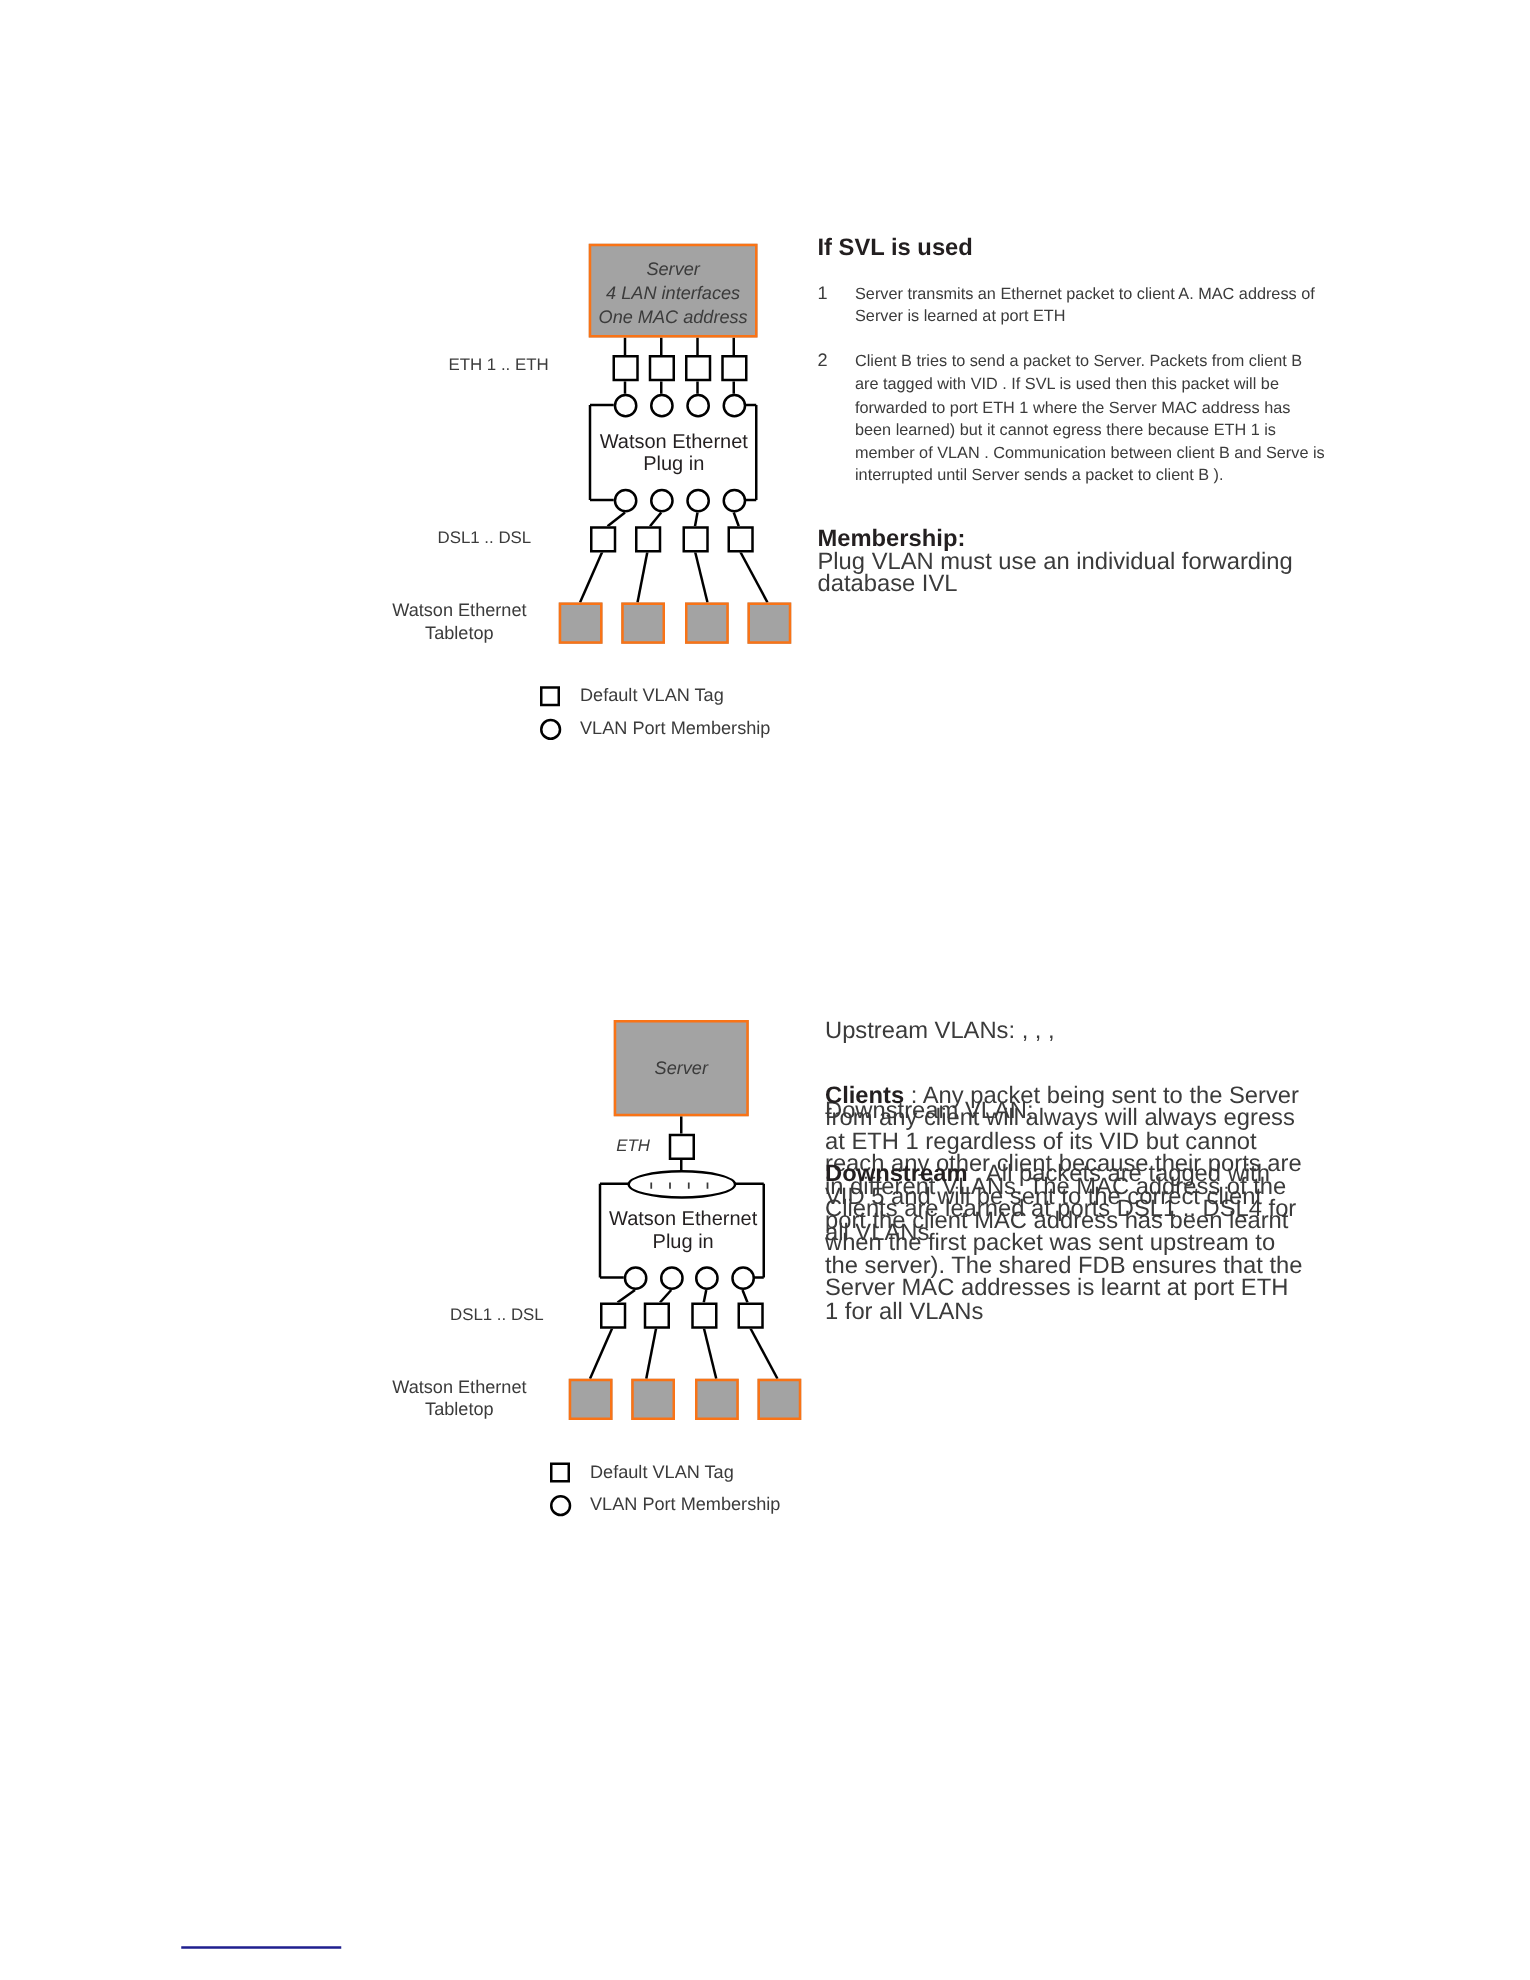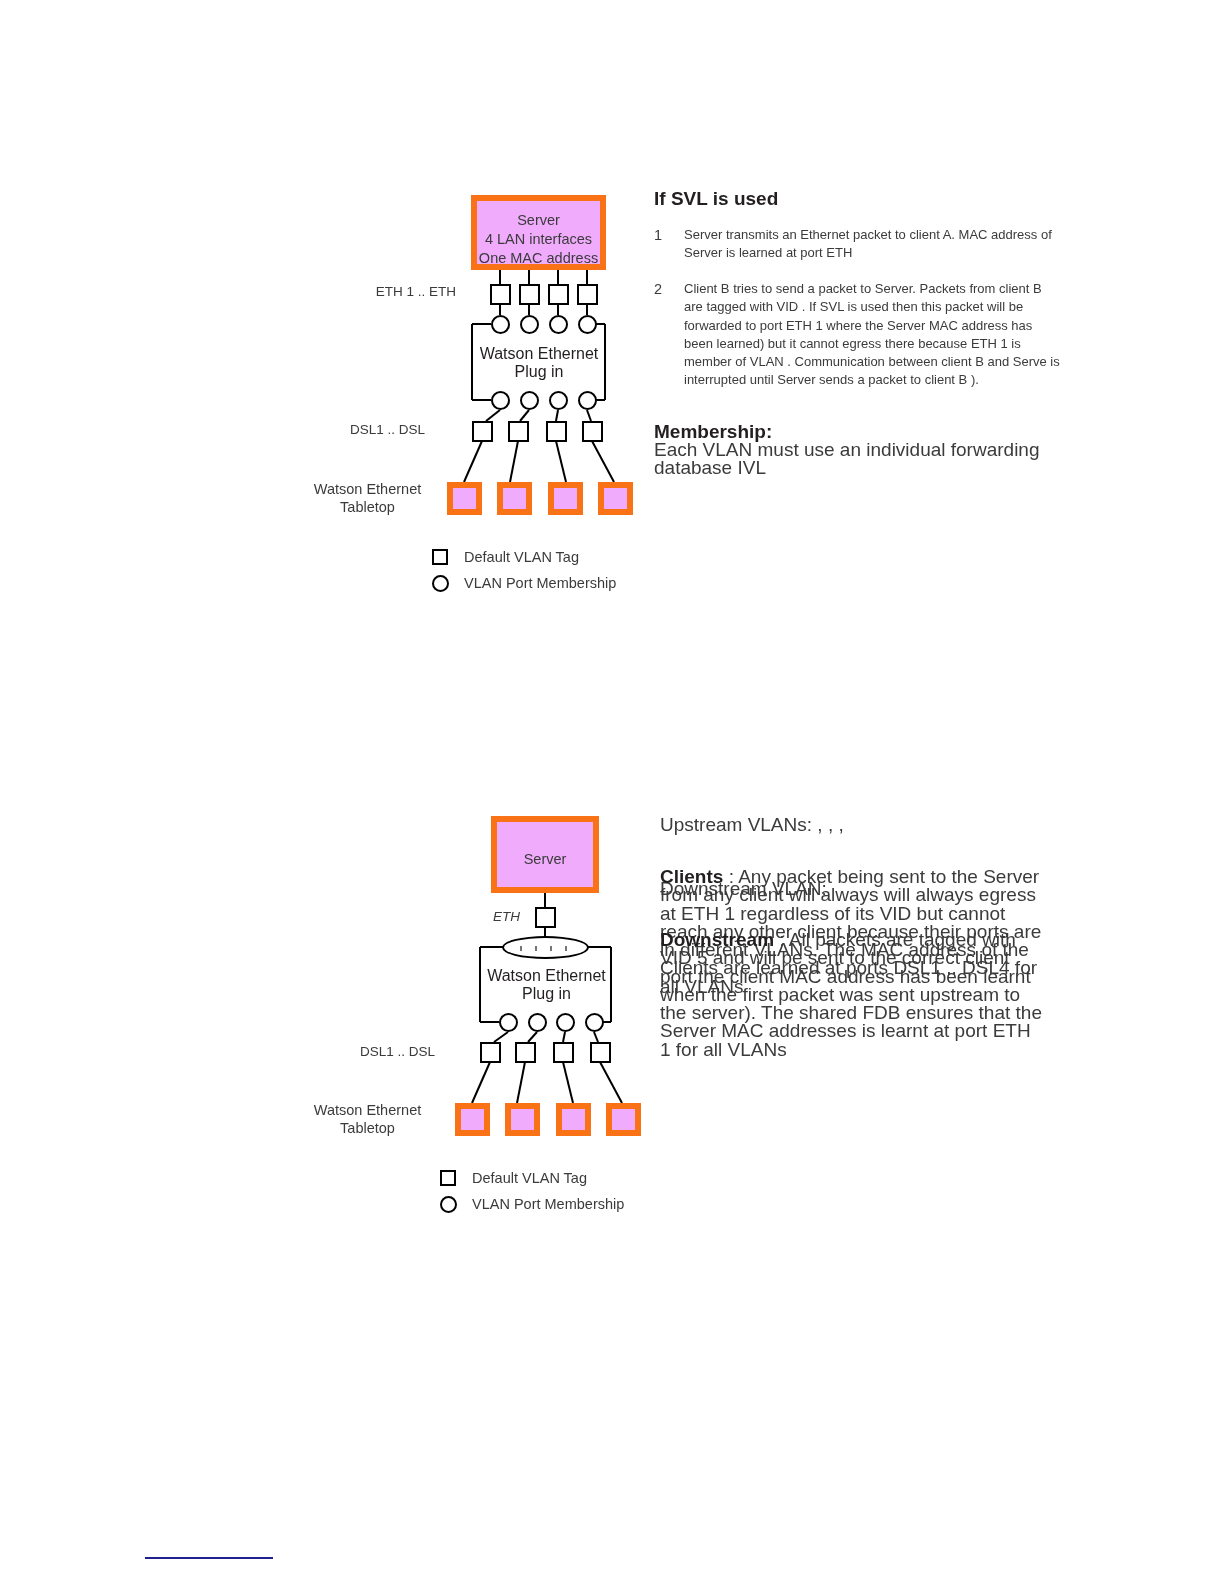--- a/index.html
+++ b/index.html
@@ -28,9 +28,10 @@
 
   .node-box {
     position: absolute;
-    background: #f0abfc;
-    border: 6px solid #f97316;
-    box-sizing: border-box;
+    background: #a3a3a3;
+    border: 2px solid #f97316;
+    box-sizing: border-box;
+    font-style: italic;
   }
   .node-box .node-text {
     position: absolute;

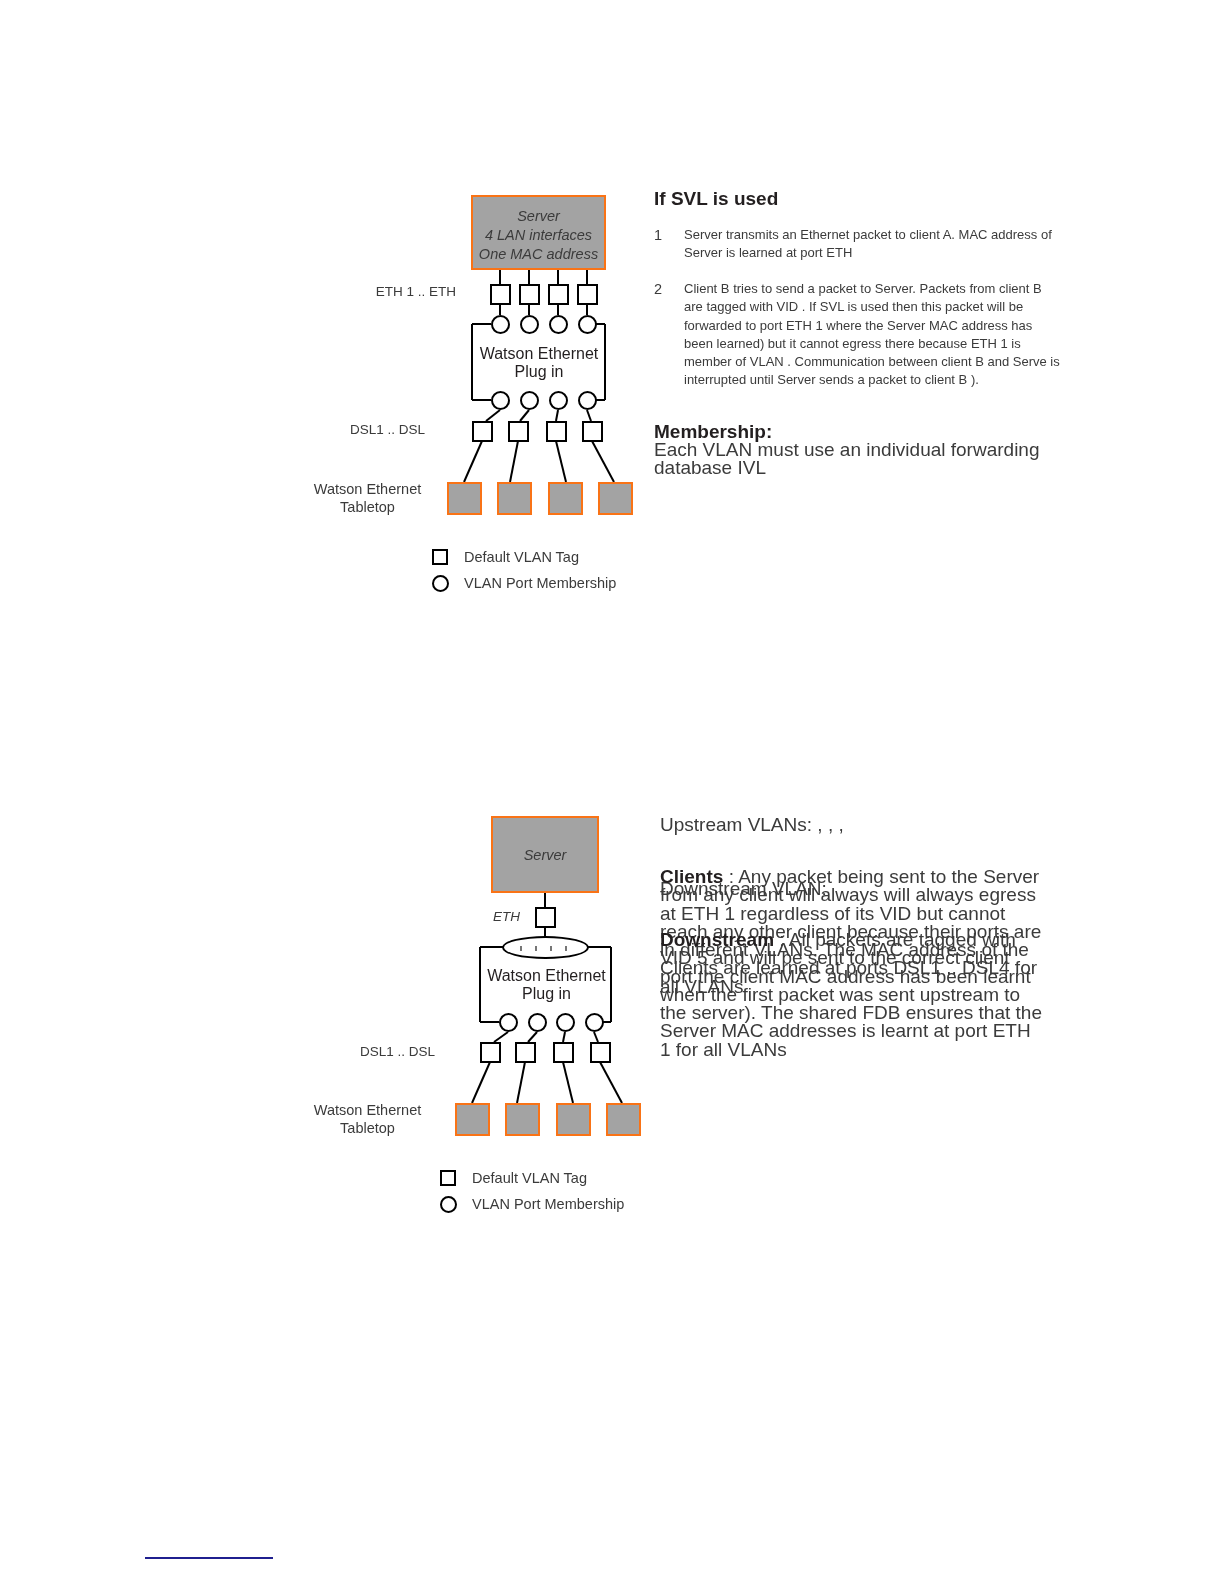--- a/index.html
+++ b/index.html
@@ -193,7 +193,7 @@
   <div class="port-square" style="left:548px; top:284px; width:21px; height:21px;"></div>
   <div class="port-square" style="left:577px; top:284px; width:21px; height:21px;"></div>
 
-  <div class="side-label" style="left:346px; top:283px; width:110px;">ETH 1 .. ETH</div>
+  <div class="side-label" style="left:329px; top:283px; width:110px;">ETH 1 .. ETH</div>
 
   <div class="port-circle" style="left:491px; top:315px; width:19px; height:19px;"></div>
   <div class="port-circle" style="left:520px; top:315px; width:19px; height:19px;"></div>

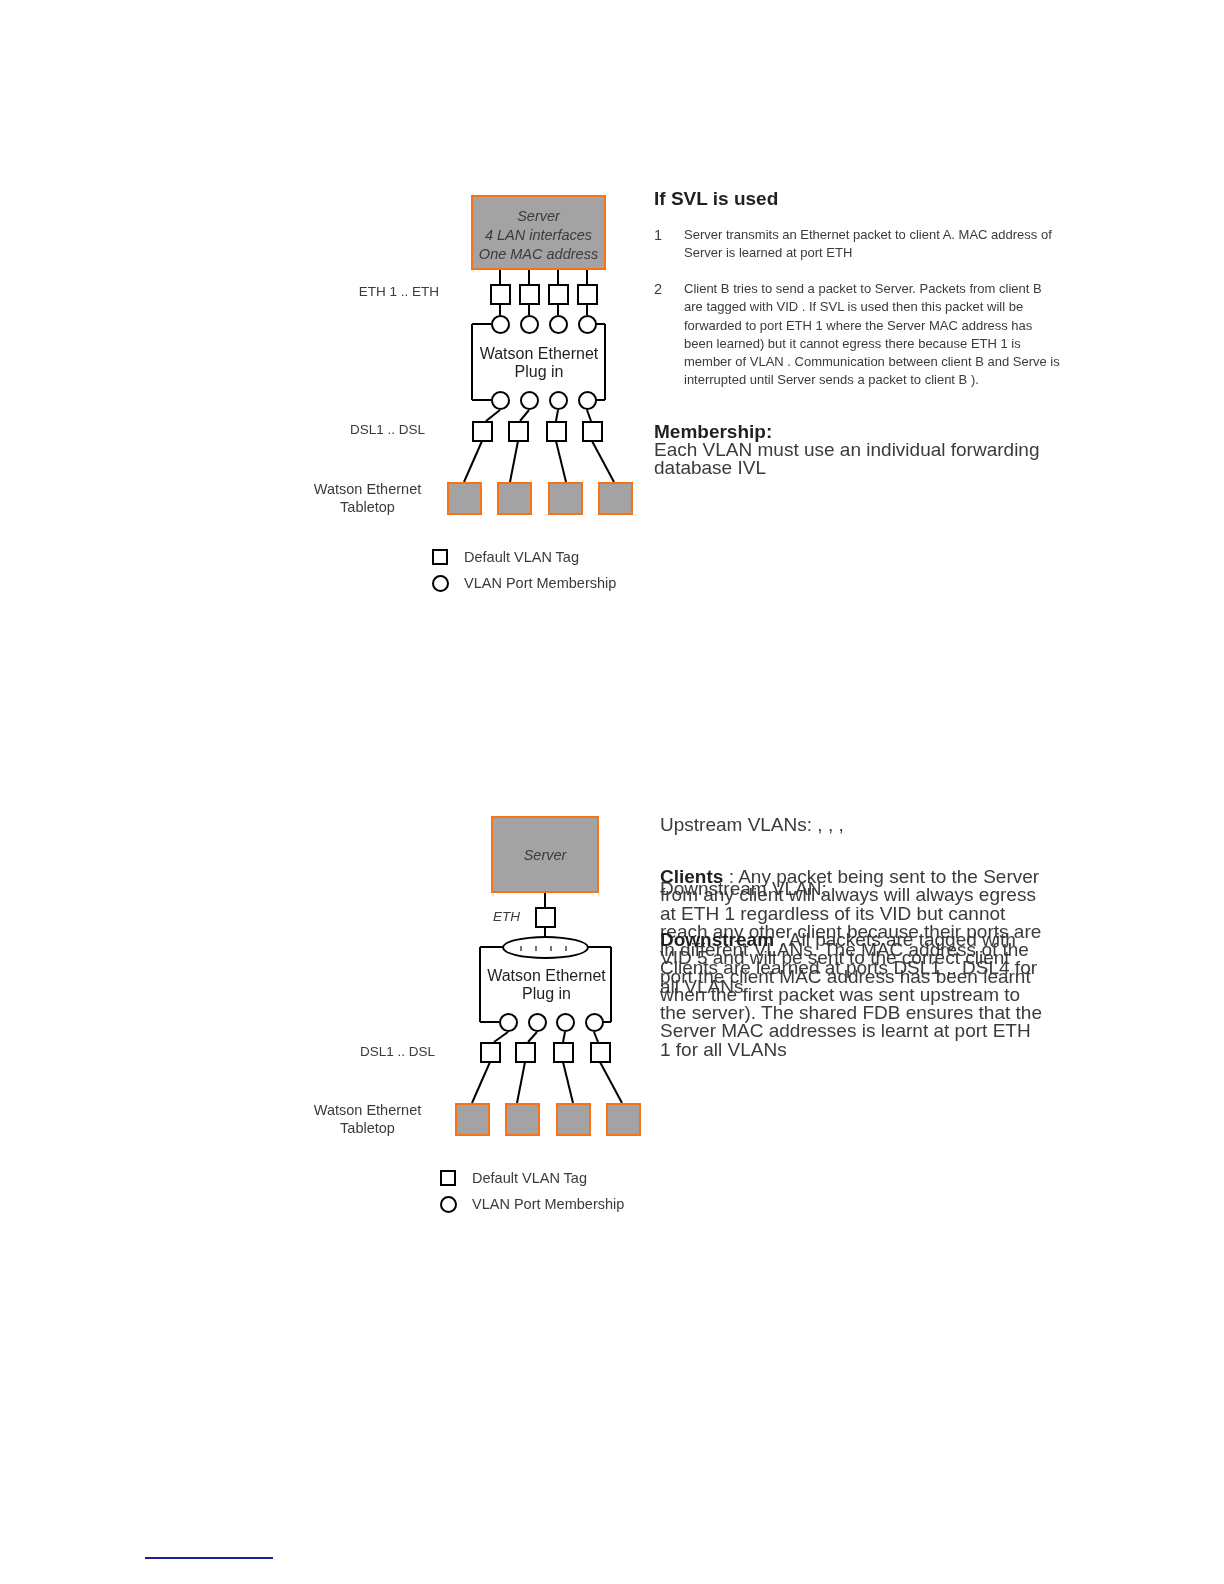--- a/index.html
+++ b/index.html
@@ -251,7 +251,7 @@
   </div>
 
   <div class="prose prose-head" style="left:654px; top:423px; width:400px;">Membership:</div>
-  <div class="prose" style="left:654px; top:441px; width:420px;">Each VLAN must use an individual forwarding database  IVL</div>
+  <div class="prose" style="left:654px; top:441px; width:420px;">Plug VLAN must use an individual forwarding database  IVL</div>
 
   <svg class="wire-layer" viewBox="0 0 1224 1584" width="1224" height="1584">
 

